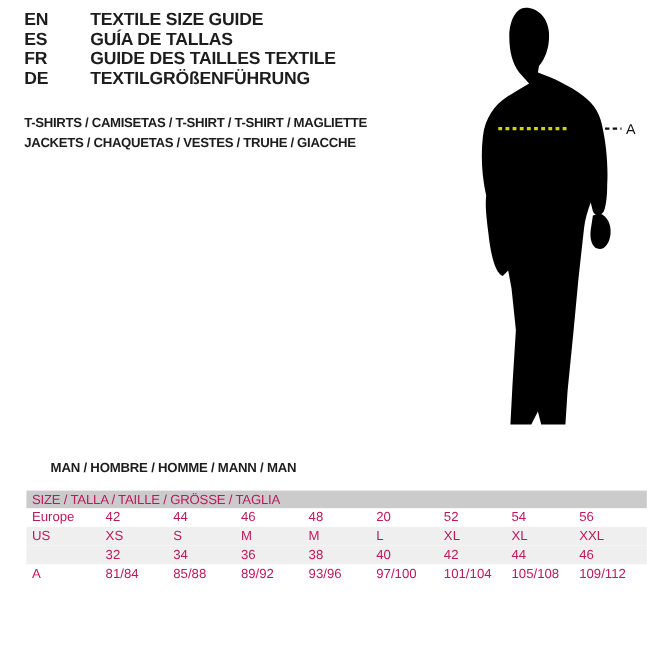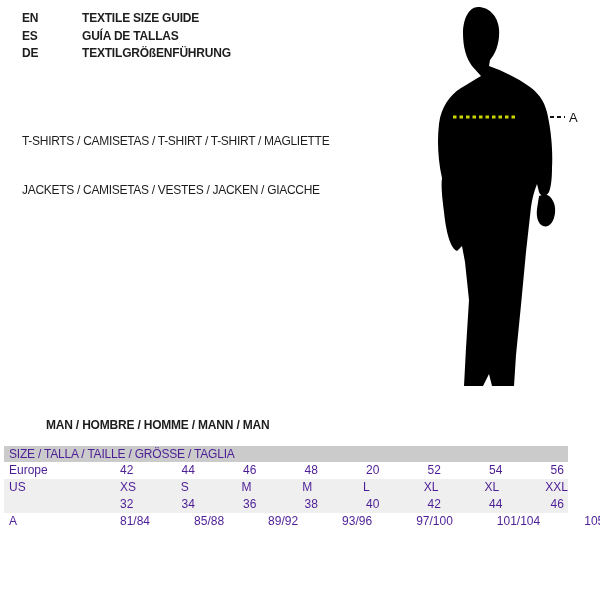--- a/index.html
+++ b/index.html
@@ -8,7 +8,7 @@
 
   
   .lang-list{position:absolute;left:22px;top:10px;}
-  .lang-row{display:flex;height:17.5px;line-height:17.5px;font-size:12px;font-weight:bold;letter-spacing:-0.2px;align-items:center;}
+  .lang-row{display:flex;height:17.5px;line-height:17.5px;font-size:16px;font-weight:bold;letter-spacing:-0.2px;align-items:center;}
   .lang-code{width:38px;}
   .lang-label{white-space:nowrap;margin-left:22px;}
 

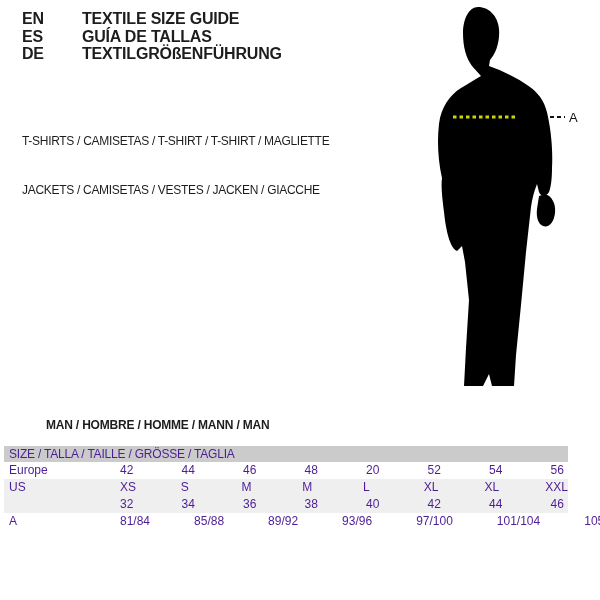--- a/index.html
+++ b/index.html
@@ -47,6 +47,10 @@
     <div class="lang-row">
       <span class="lang-code">ES</span>
       <span class="lang-label">GUÍA DE TALLAS</span>
+    </div>
+    <div class="lang-row">
+      <span class="lang-code">FR</span>
+      <span class="lang-label">GUIDE DES TAILLES TEXTILE</span>
     </div>
     <div class="lang-row">
       <span class="lang-code">DE</span>

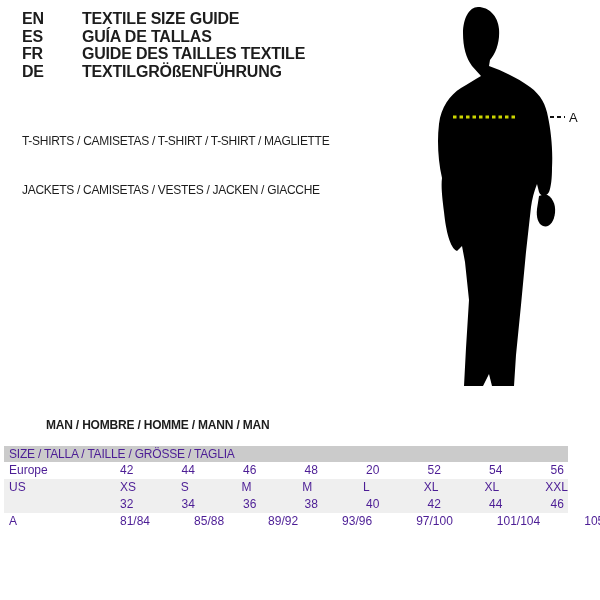--- a/index.html
+++ b/index.html
@@ -14,7 +14,7 @@
 
   
   .cats{position:absolute;left:22px;top:102px;}
-  .cat-line{height:18.5px;line-height:18.5px;font-size:12px;font-weight:normal;letter-spacing:-0.3px;white-space:nowrap;margin-top:30px;}
+  .cat-line{height:18.5px;line-height:18.5px;font-size:12px;font-weight:bold;letter-spacing:-0.3px;white-space:nowrap;}
 
   
   .figure-wrap{position:absolute;left:400px;top:0;width:200px;height:400px;}

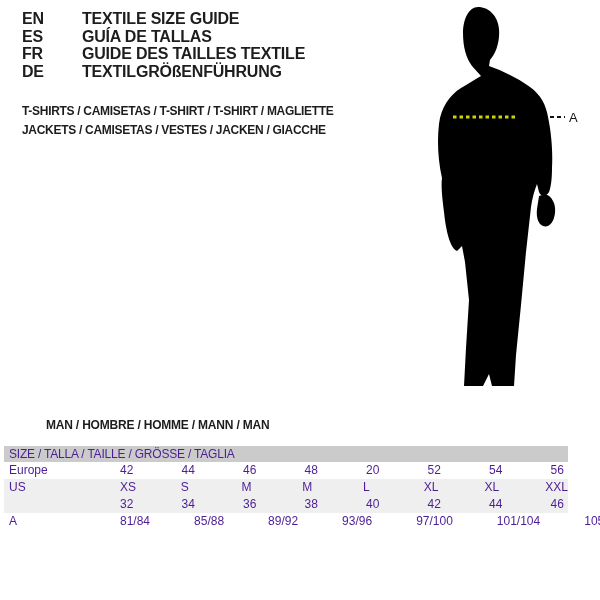--- a/index.html
+++ b/index.html
@@ -60,7 +60,7 @@
 
   <div class="cats">
     <div class="cat-line">T-SHIRTS / CAMISETAS / T-SHIRT / T-SHIRT / MAGLIETTE</div>
-    <div class="cat-line">JACKETS / CAMISETAS / VESTES / JACKEN / GIACCHE</div>
+    <div class="cat-line">JACKETS / CHAQUETAS / VESTES / TRUHE / GIACCHE</div>
   </div>
 
   <div class="figure-wrap">

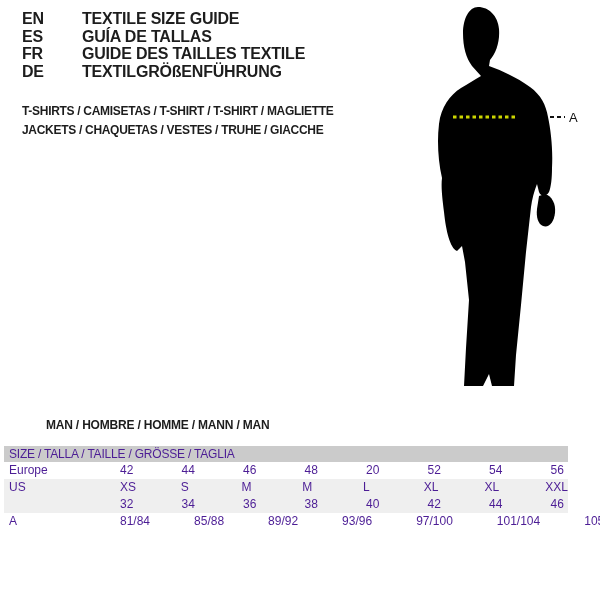--- a/index.html
+++ b/index.html
@@ -24,7 +24,7 @@
   .section-title{position:absolute;left:22px;top:418px;font-size:12px;font-weight:bold;letter-spacing:-0.2px;padding-left:24px;}
 
   
-  .size-table{position:absolute;left:4px;top:446px;width:564px;font-size:12px;color:#4c1d95;}
+  .size-table{position:absolute;left:24px;top:446px;width:564px;font-size:12px;color:#be185d;}
   .t-header{height:16px;line-height:16px;background:#cbcbcb;padding-left:5px;letter-spacing:-0.2px;}
   .t-row{display:grid;grid-template-columns:72px repeat(8,1fr);height:17px;line-height:17px;gap:44px;}
   .t-row.shaded{background:#efefef;}

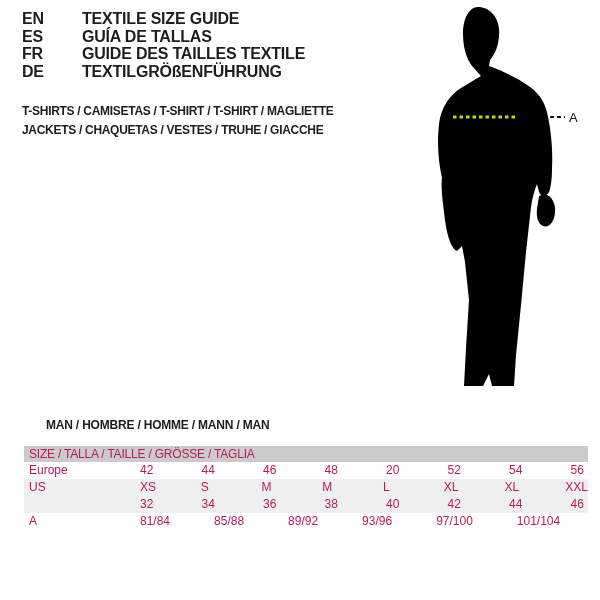--- a/index.html
+++ b/index.html
@@ -26,7 +26,7 @@
   
   .size-table{position:absolute;left:24px;top:446px;width:564px;font-size:12px;color:#be185d;}
   .t-header{height:16px;line-height:16px;background:#cbcbcb;padding-left:5px;letter-spacing:-0.2px;}
-  .t-row{display:grid;grid-template-columns:72px repeat(8,1fr);height:17px;line-height:17px;gap:44px;}
+  .t-row{display:grid;grid-template-columns:72px repeat(8,1fr);height:17px;line-height:17px;}
   .t-row.shaded{background:#efefef;}
   .t-label{padding-left:5px;text-align:left;}
   .t-cell{}

